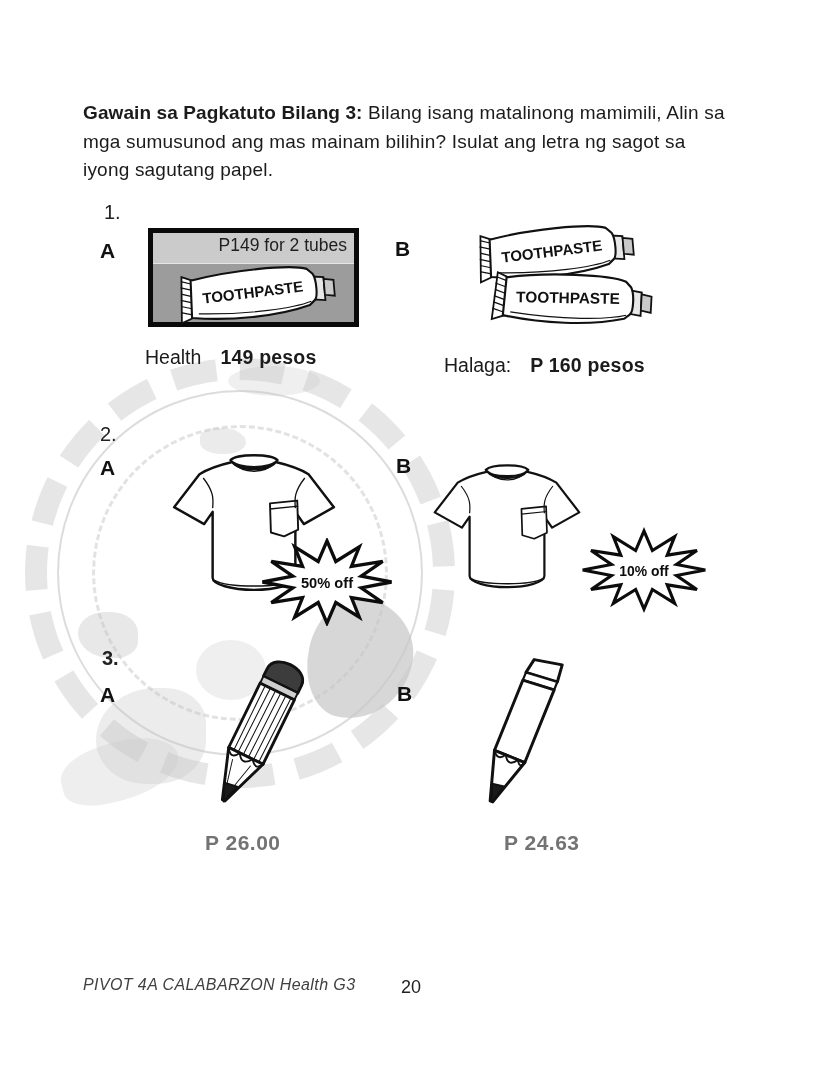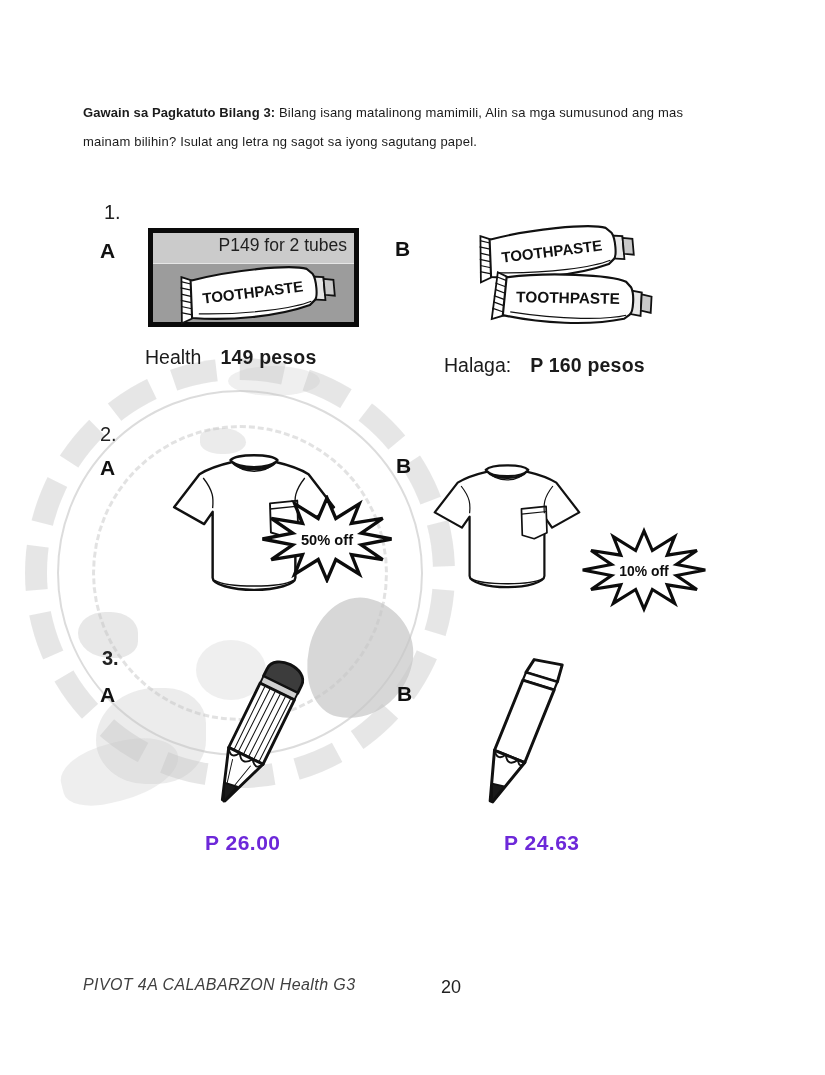--- a/index.html
+++ b/index.html
@@ -12,7 +12,7 @@
   .wm{position:absolute;z-index:0;}
   .content{z-index:1;}
   .title{
-    left:83px;top:99px;width:645px;font-size:13px;line-height:28.5px;color:#1b1b1b;
+    left:83px;top:99px;width:645px;font-size:19px;line-height:28.5px;color:#1b1b1b;
     letter-spacing:.2px;
   }
   .title b{letter-spacing:.1px;}

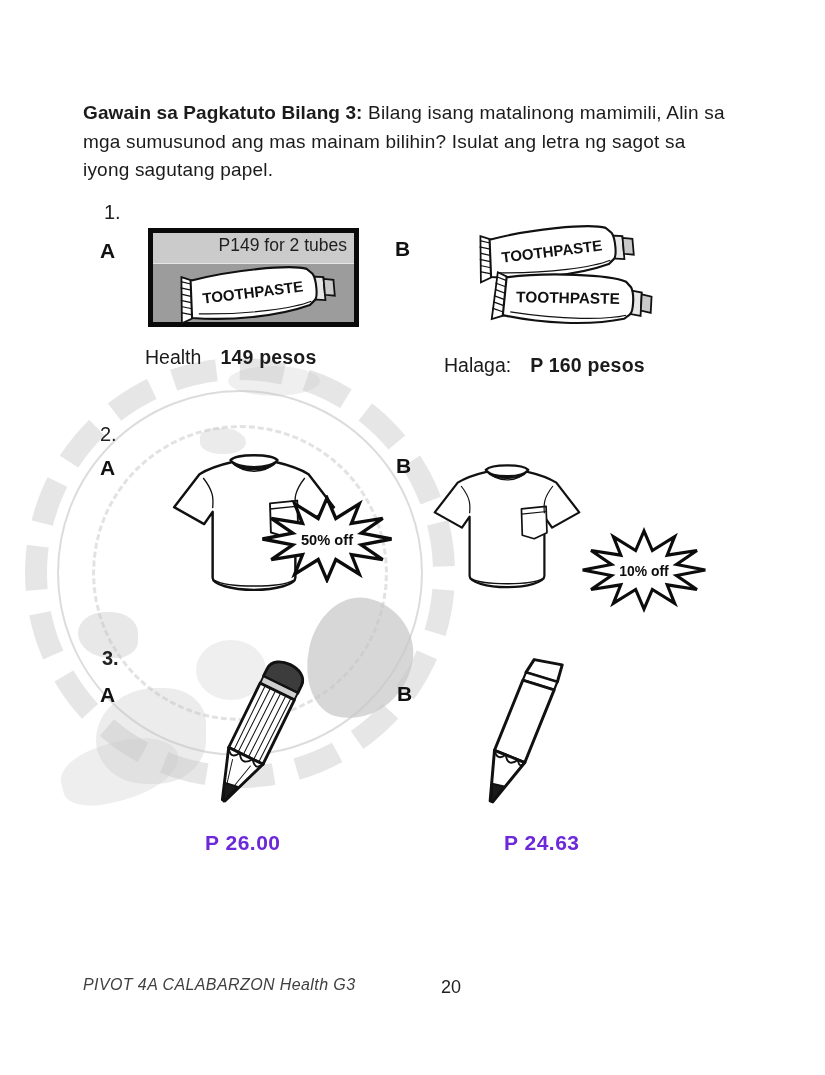--- a/index.html
+++ b/index.html
@@ -135,7 +135,7 @@
       </g>
     </svg>
   </div>
-  <div class="abs content" style="left:258px;top:495px;width:138px;height:88px;">
+  <div class="abs content" style="left:258px;top:538px;width:138px;height:88px;">
     <svg viewBox="0 0 140 90" width="138" height="88">
       <polygon points="136,45 105,51 127,66 95,61 103,81 79,66 70,87 61,66 37,81 45,61 13,66 35,51 4,45 35,39 13,24 45,29 37,9 61,24 70,3 79,24 103,9 95,29 127,24 105,39" fill="#fff" stroke="#0c0c0c" stroke-width="3.4"></polygon>
       <text x="70" y="51" font-size="15" font-weight="bold" text-anchor="middle" fill="#0c0c0c">50% off</text>

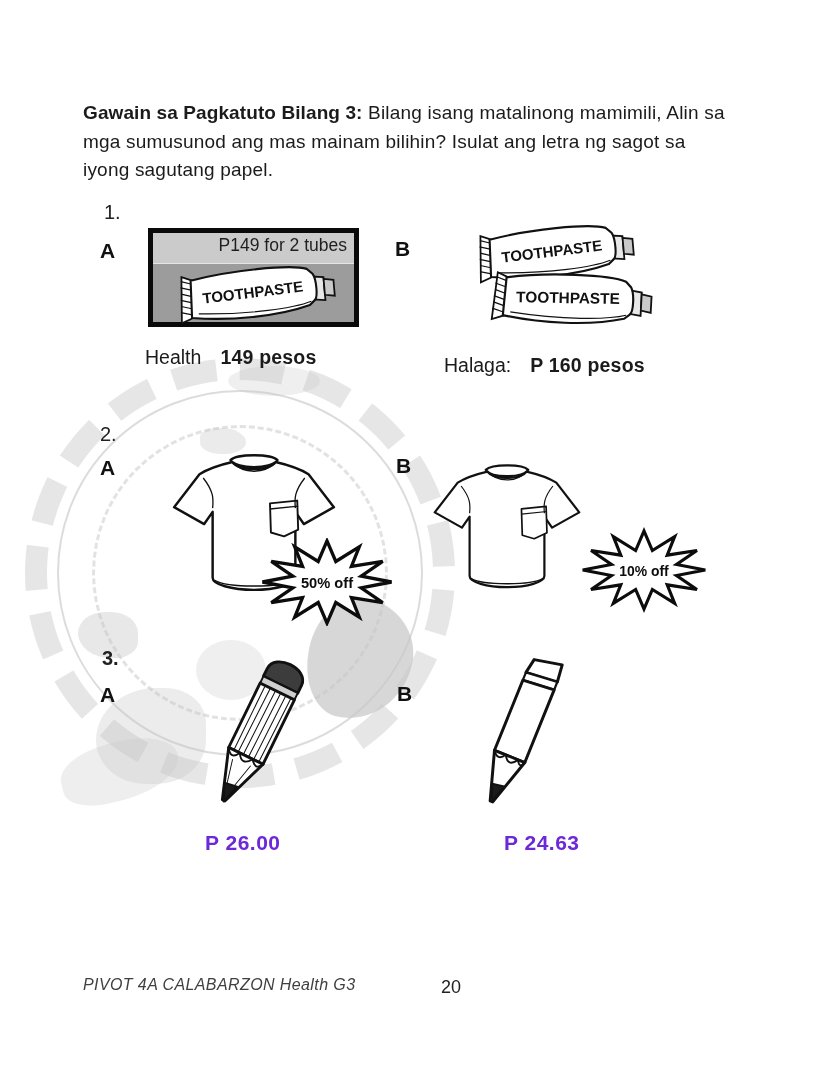--- a/index.html
+++ b/index.html
@@ -18,7 +18,7 @@
   .title b{letter-spacing:.1px;}
   .qnum{font-size:20px;color:#222;}
   .optletter{font-size:21px;font-weight:bold;color:#111;}
-  .pricebig{font-size:21px;font-weight:bold;color:#6d28d9;letter-spacing:.5px;}
+  .pricebig{font-size:21px;font-weight:bold;color:#737373;letter-spacing:.5px;}
   .halaga{font-size:19.5px;color:#1b1b1b;}
   .halaga b{margin-left:19px;letter-spacing:.2px;}
   .tpbox{

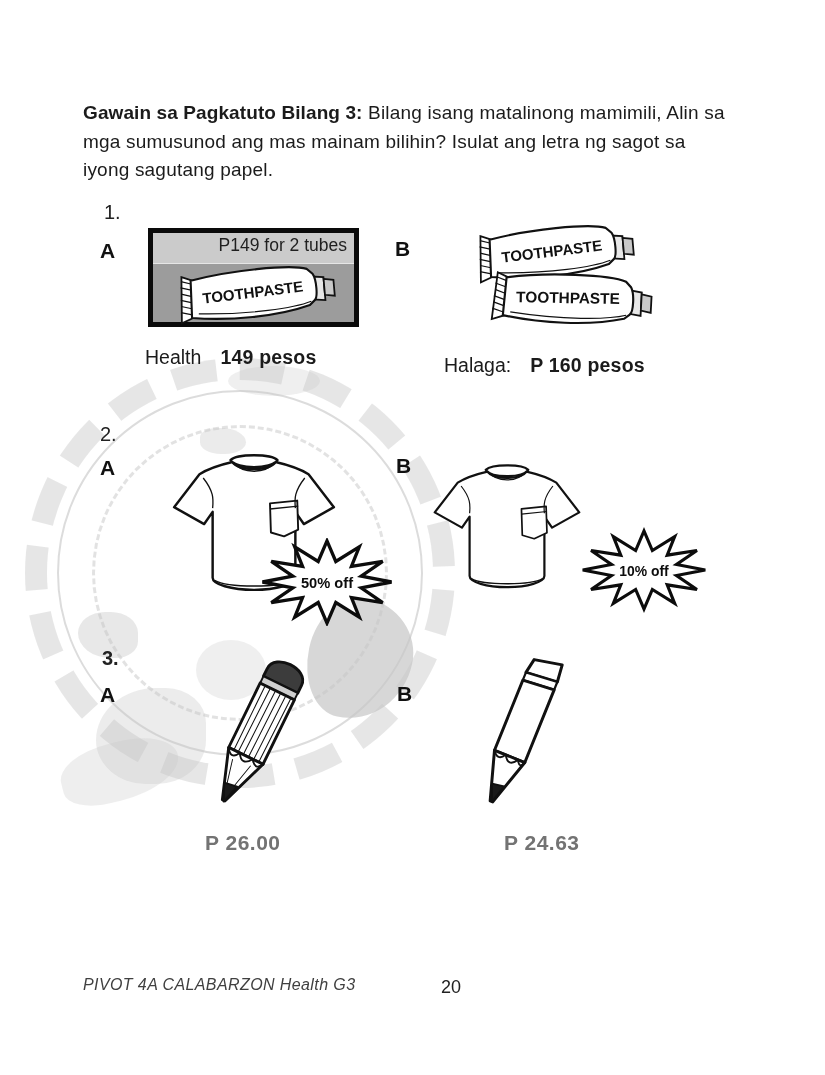--- a/index.html
+++ b/index.html
@@ -30,7 +30,7 @@
     text-align:right;padding:2px 7px 0 4px;box-sizing:border-box;border-bottom:1px solid #e6e6e6;
   }
   .footer-src{left:83px;top:976px;font-size:16px;font-style:italic;color:#404040;letter-spacing:.4px;}
-  .footer-page{left:401px;top:977px;font-size:18px;color:#222;margin-left:40px;}
+  .footer-page{left:401px;top:977px;font-size:18px;color:#222;}
   svg{display:block;}
   .ring-outer{
     left:25px;top:358px;width:430px;height:430px;border-radius:50%;

